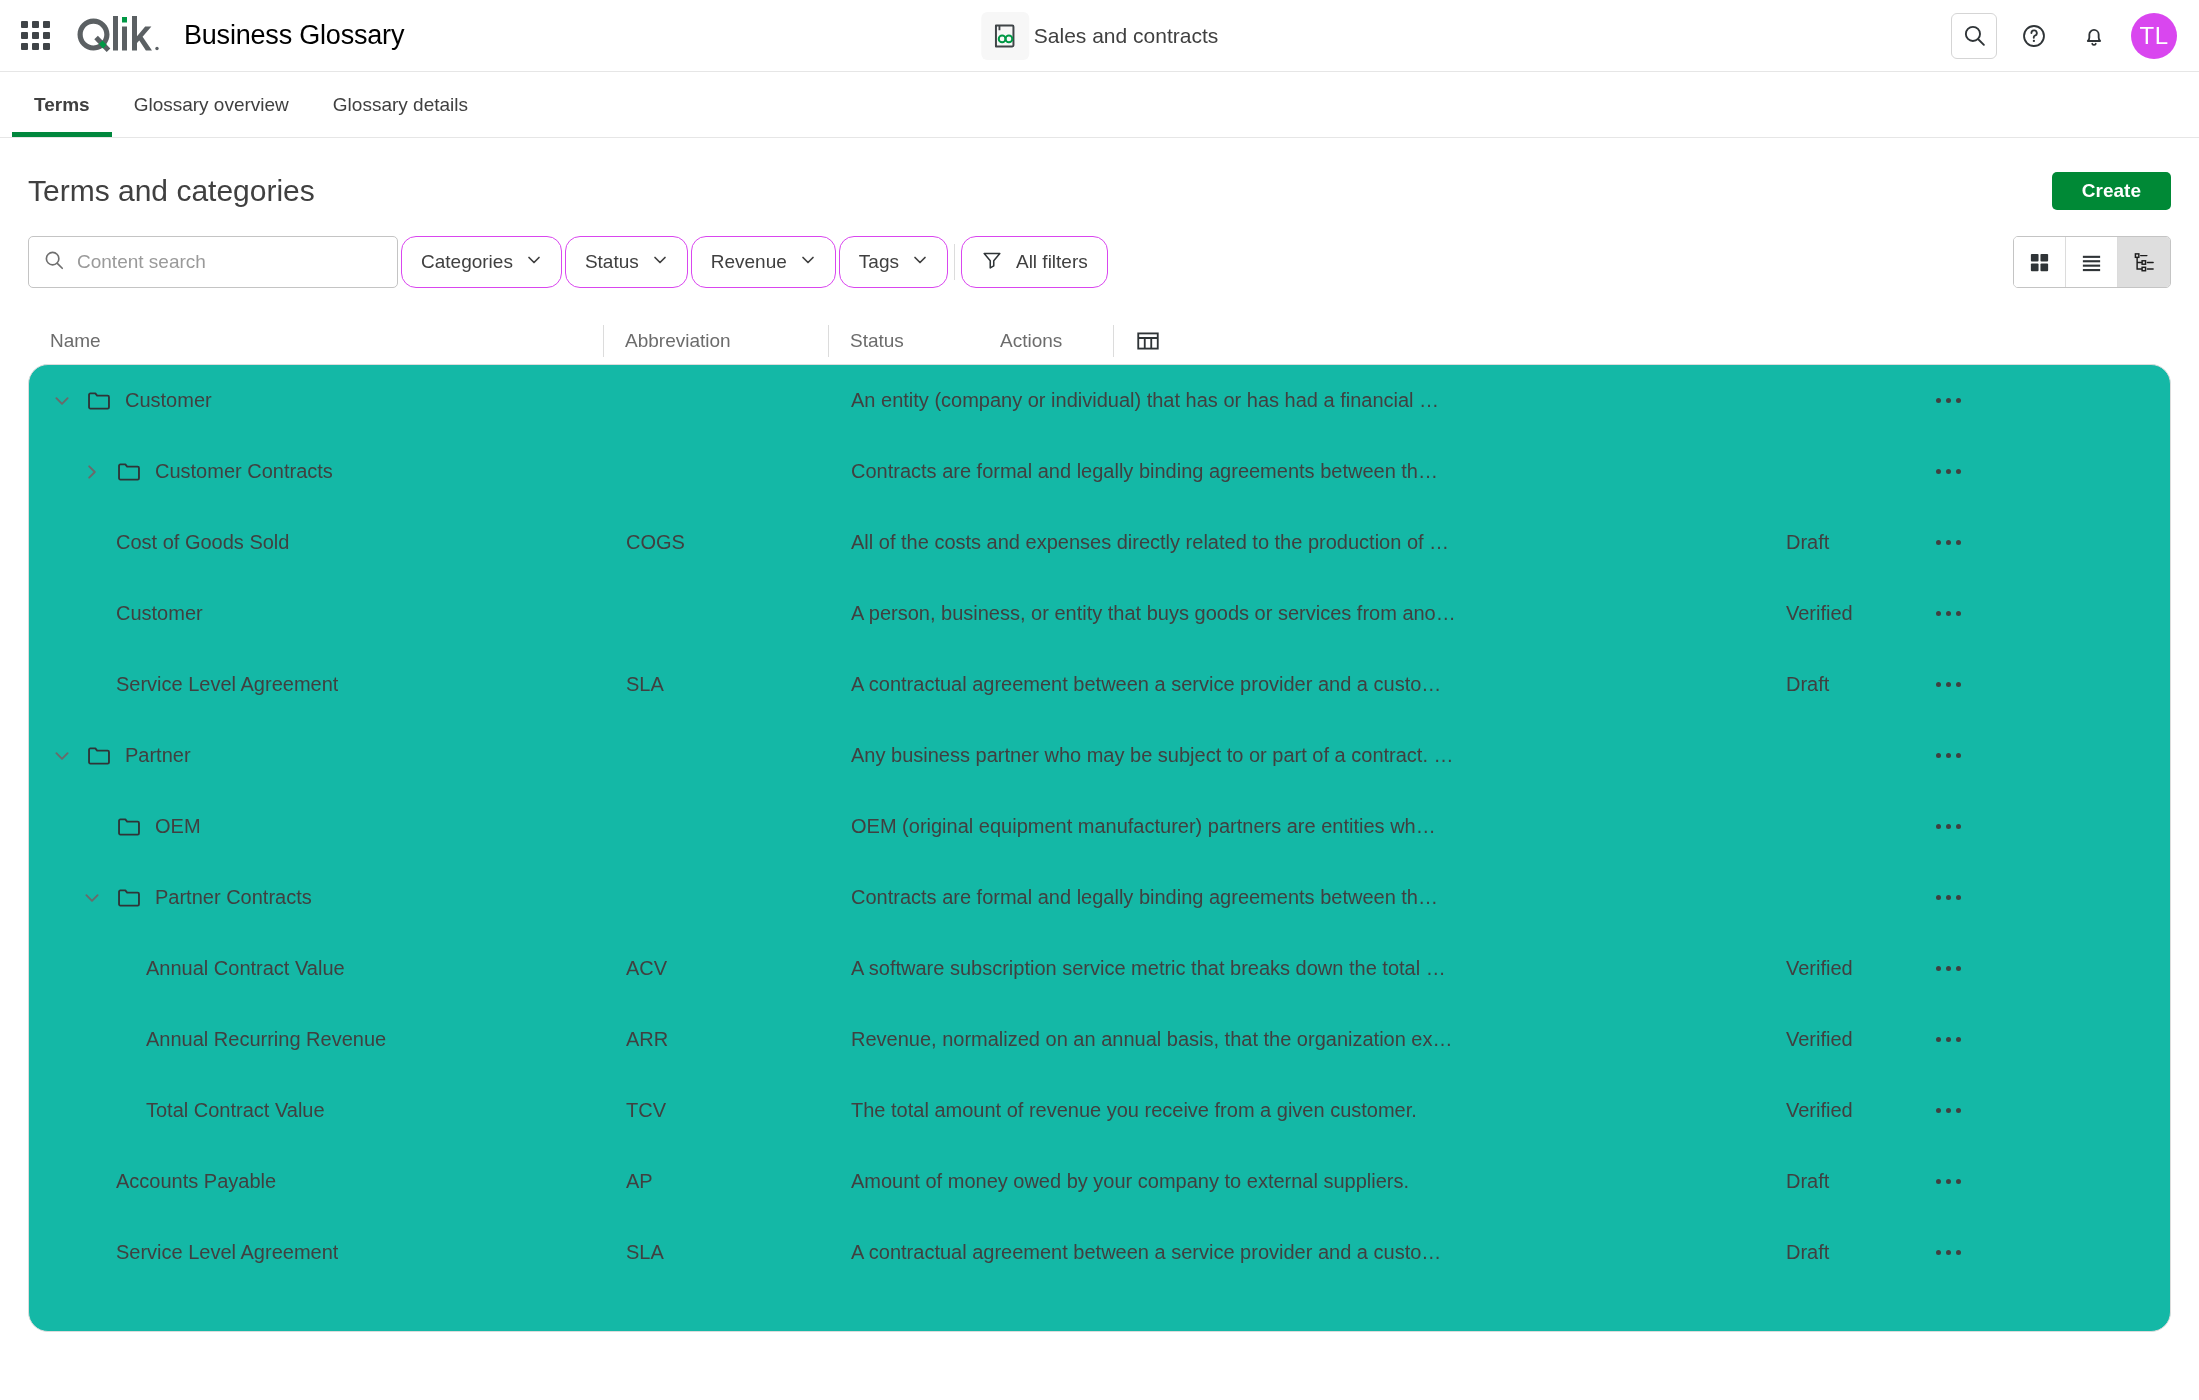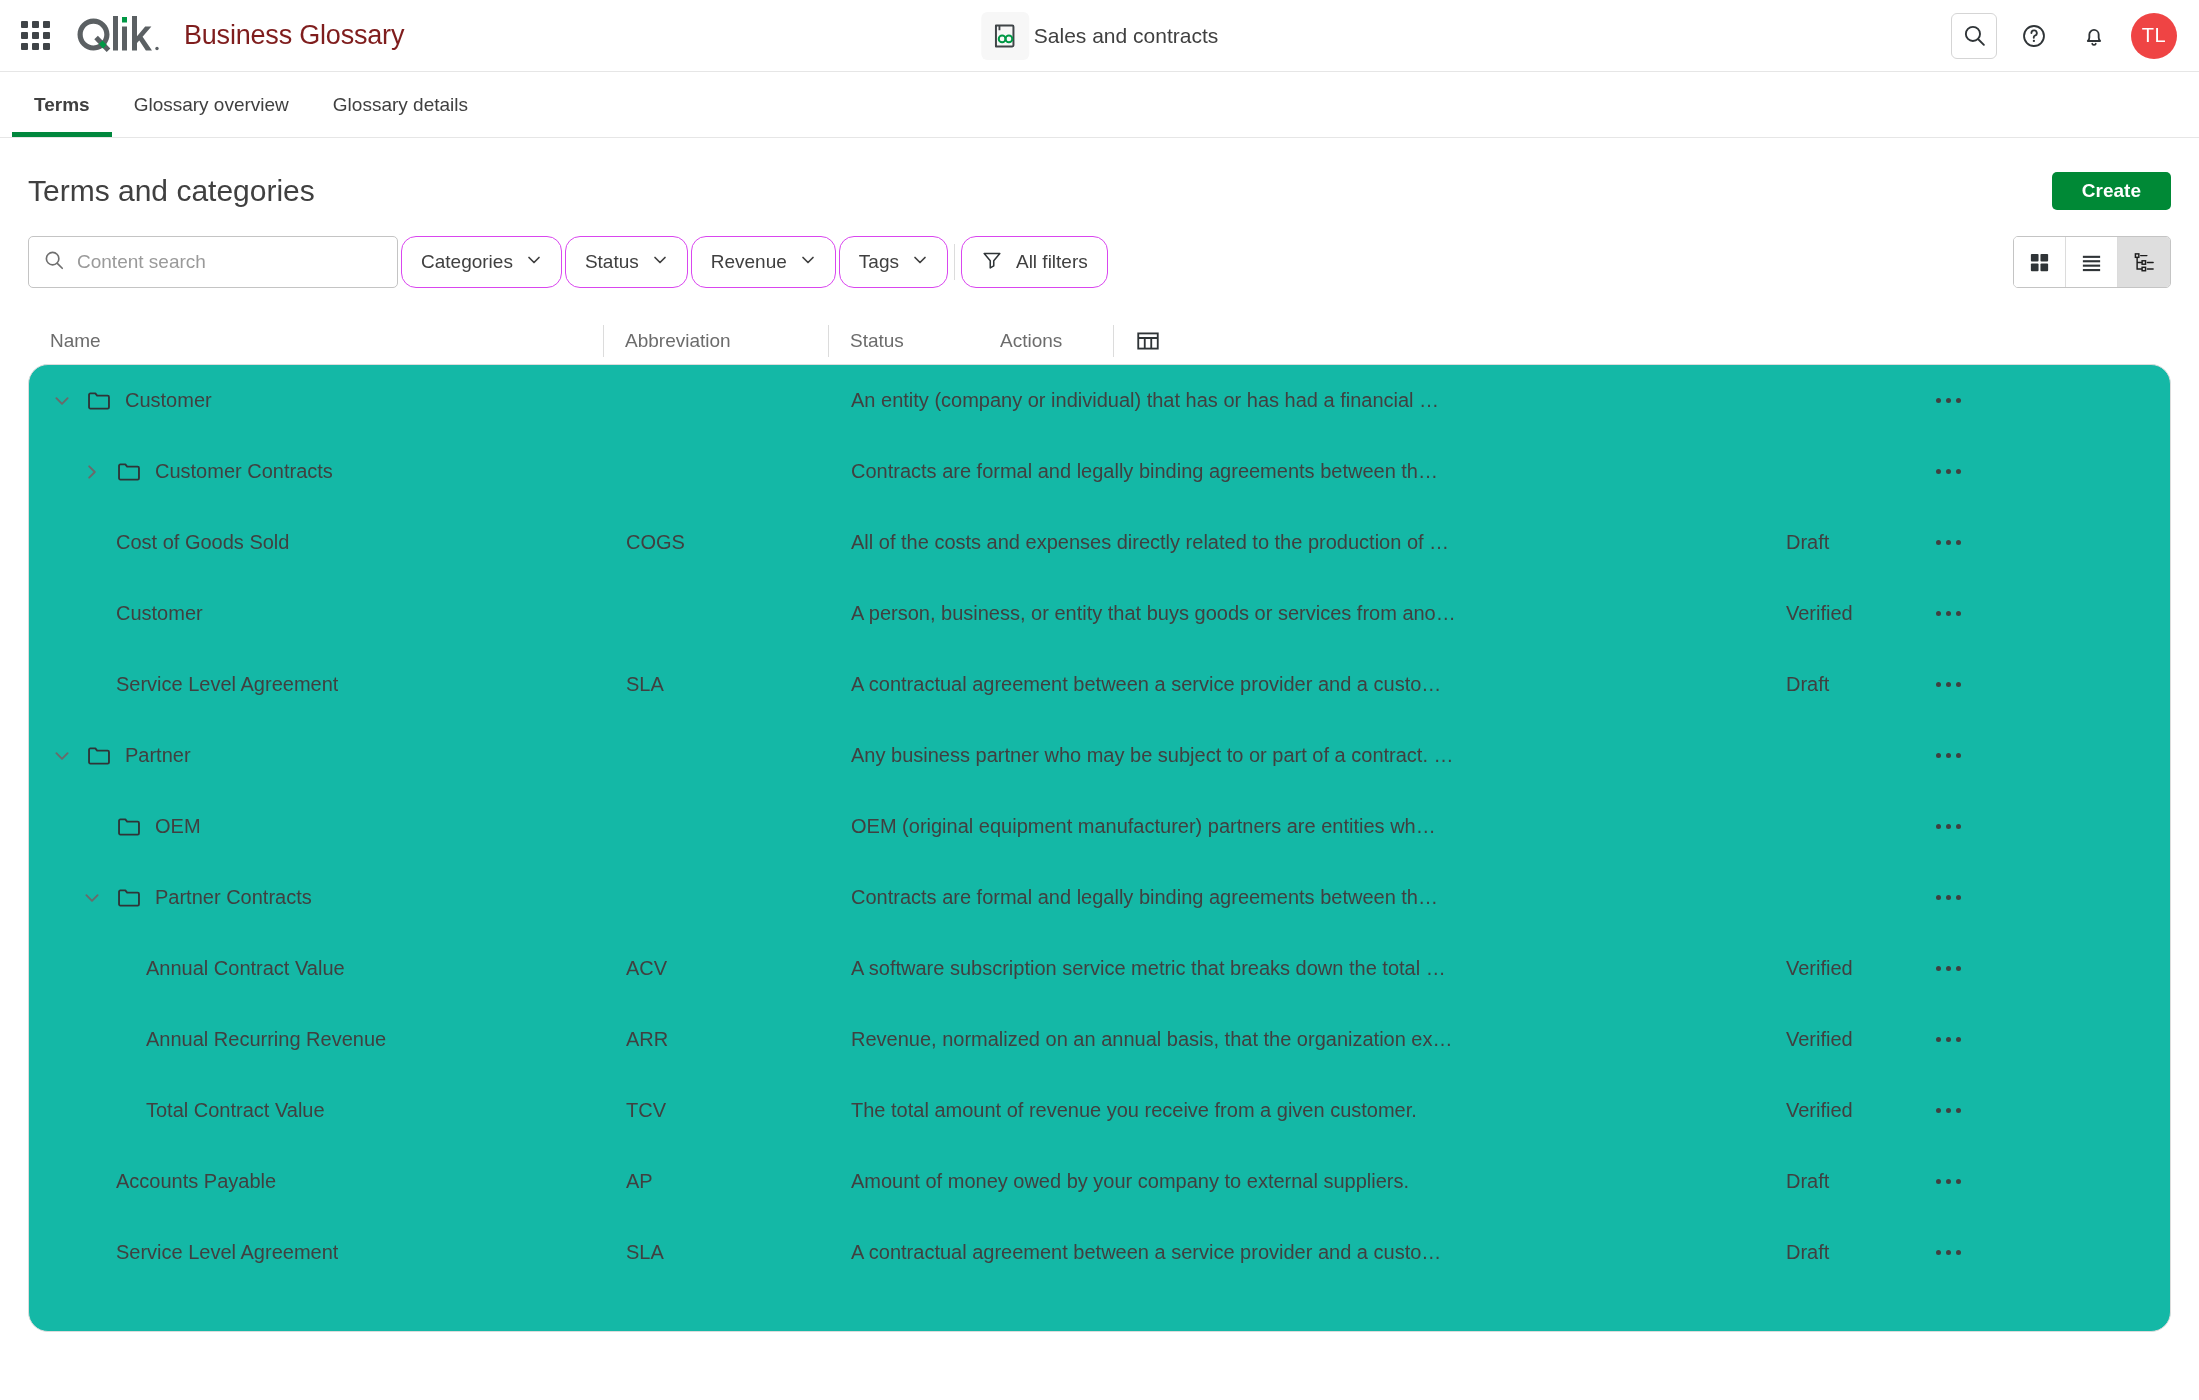--- a/index.html
+++ b/index.html
@@ -40,7 +40,7 @@
   .app-title {
     margin-left: 20px;
     font-size: 27px;
-    color: #7f1d1d;
+    color: #000000;
     letter-spacing: -0.2px;
     white-space: nowrap;
   }

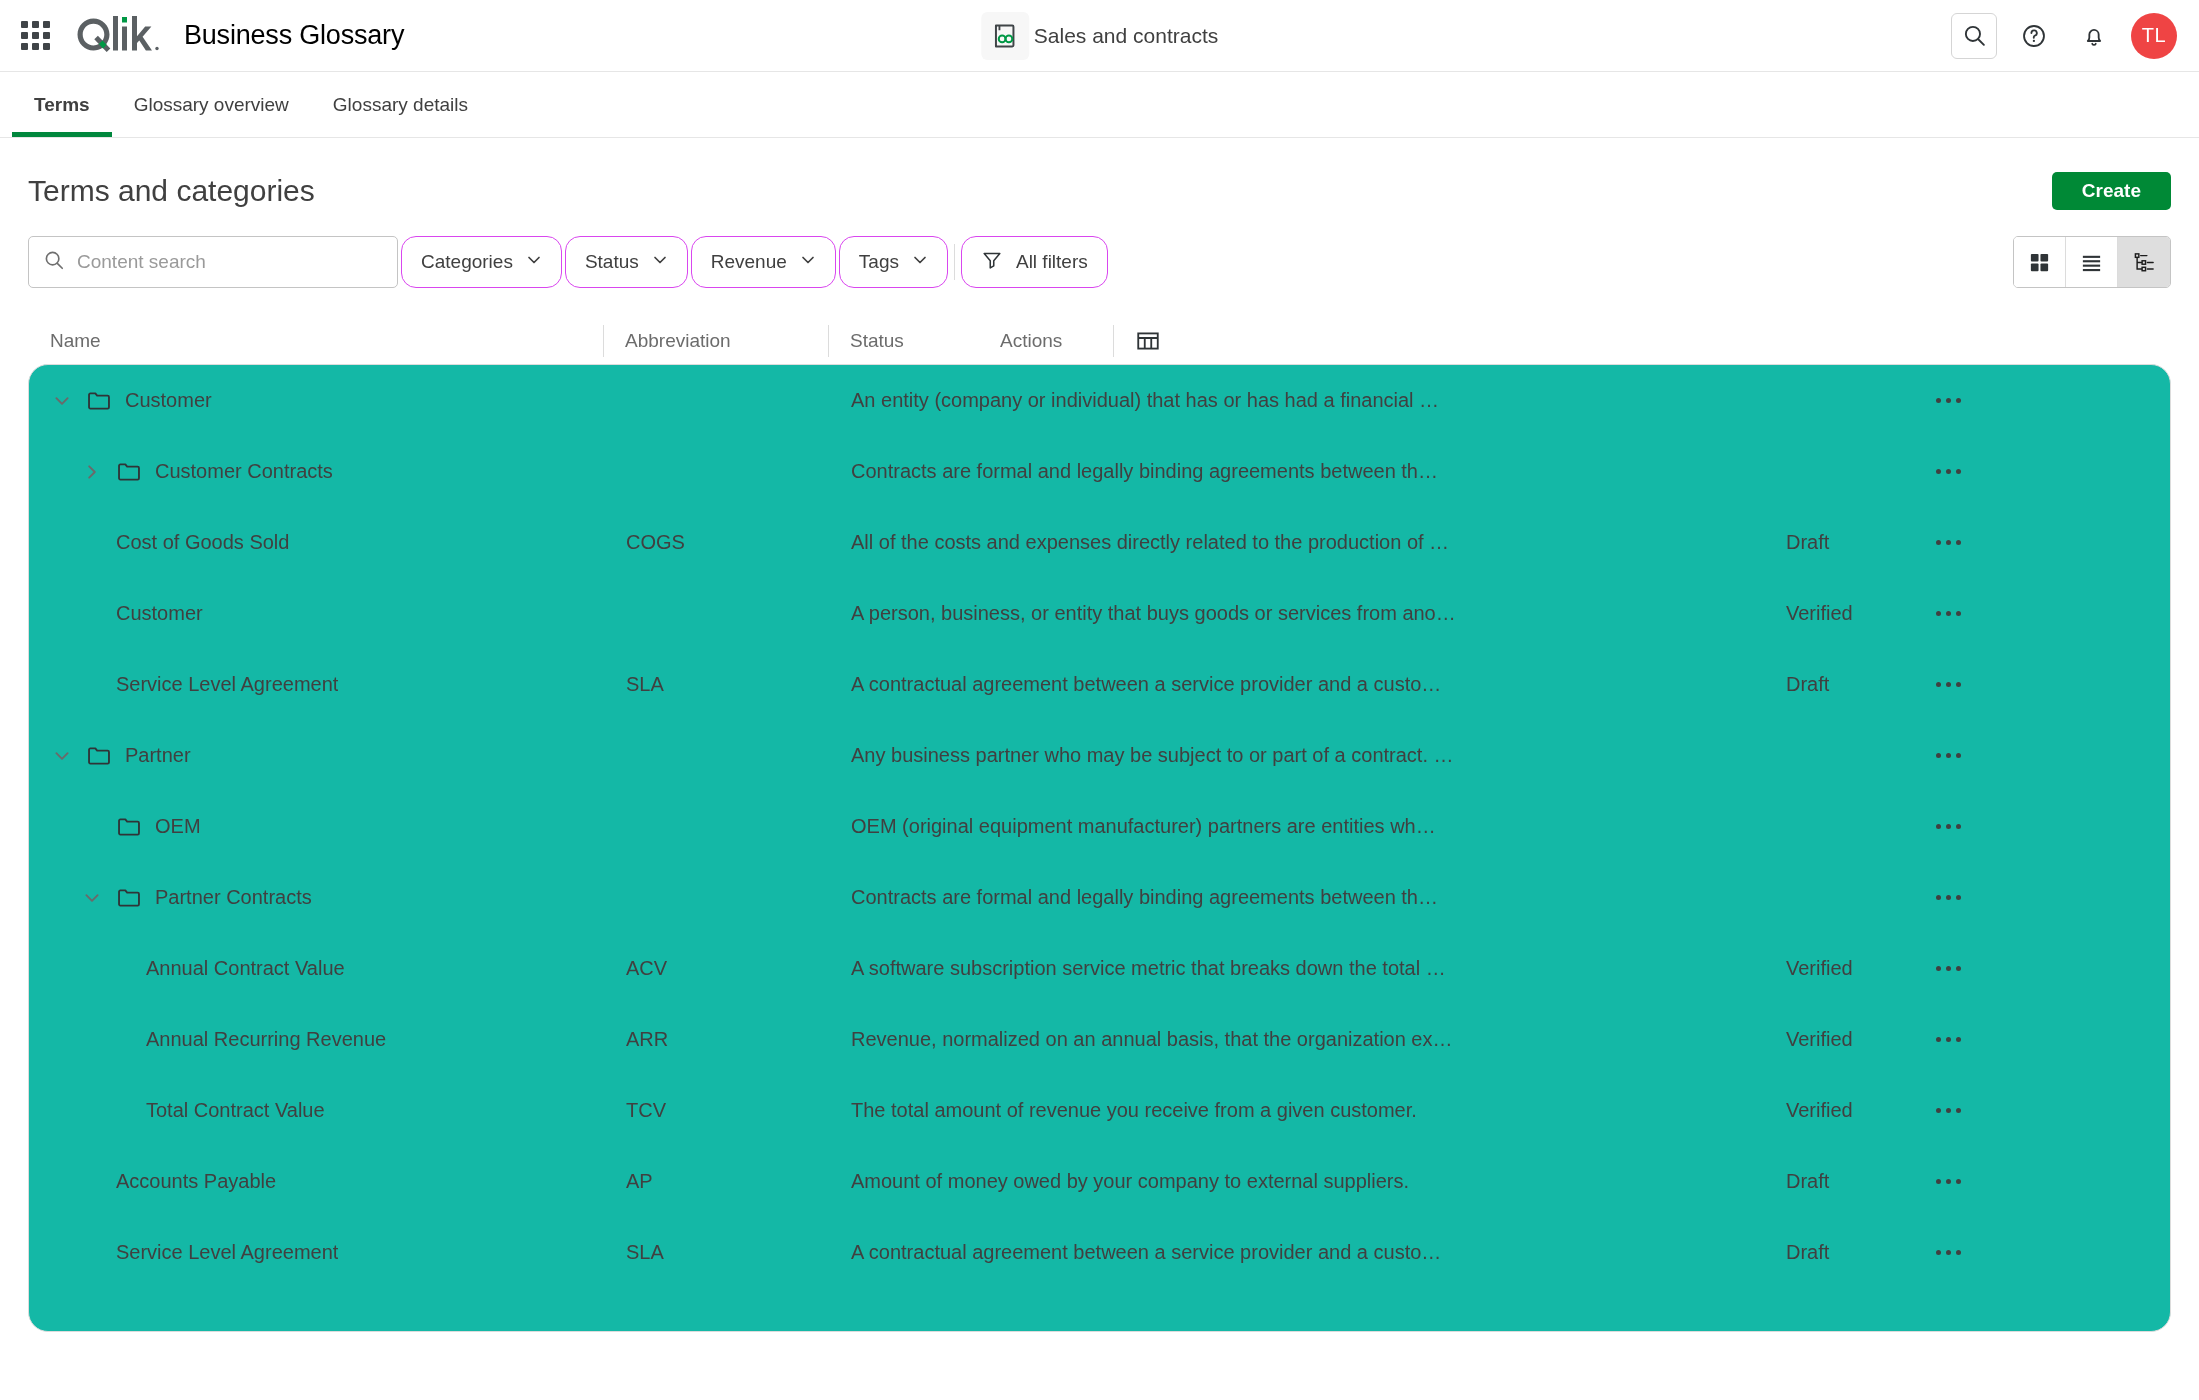--- a/index.html
+++ b/index.html
@@ -79,9 +79,9 @@
   .icon-btn.boxed { border: 1px solid #d5d5d5; }
   .avatar {
     width: 46px; height: 46px; border-radius: 50%;
-    background: #ef4444;
+    background: #d946ef;
     color: #fff;
-    font-size: 20px;
+    font-size: 24px;
     display: flex; align-items: center; justify-content: center;
     cursor: pointer;
     letter-spacing: 0.5px;

